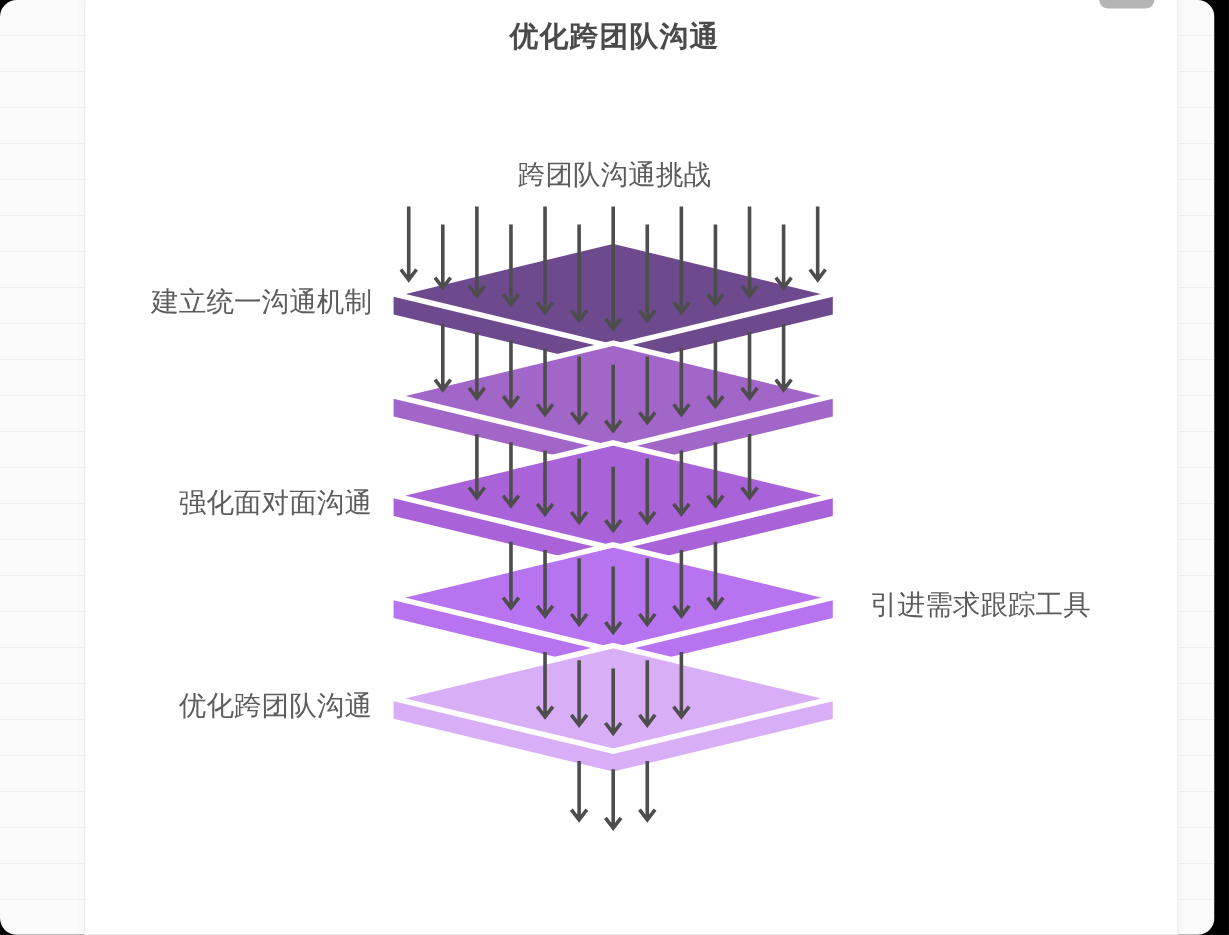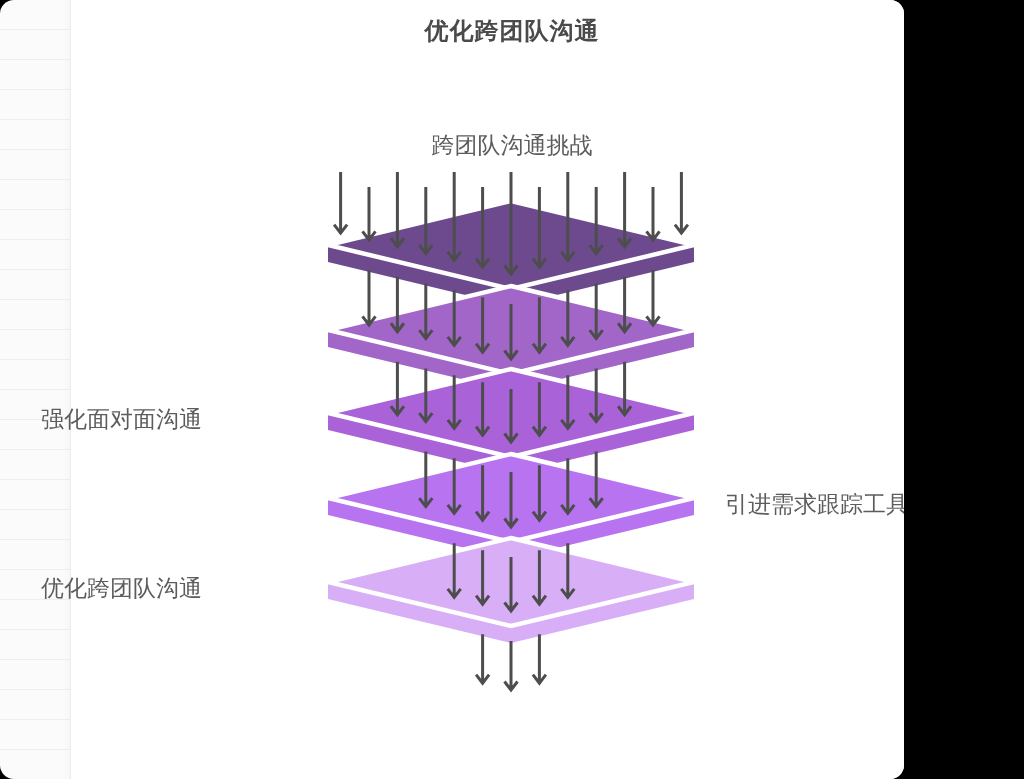--- a/index.html
+++ b/index.html
@@ -11,7 +11,7 @@
   }
   .screen {
     position: absolute; inset: 0;
-    width: 904px; height: 779px;
+    width: 1012px; height: 779px;
     border-radius: 14px;
     overflow: hidden;
     background-color: #fbfbfb;

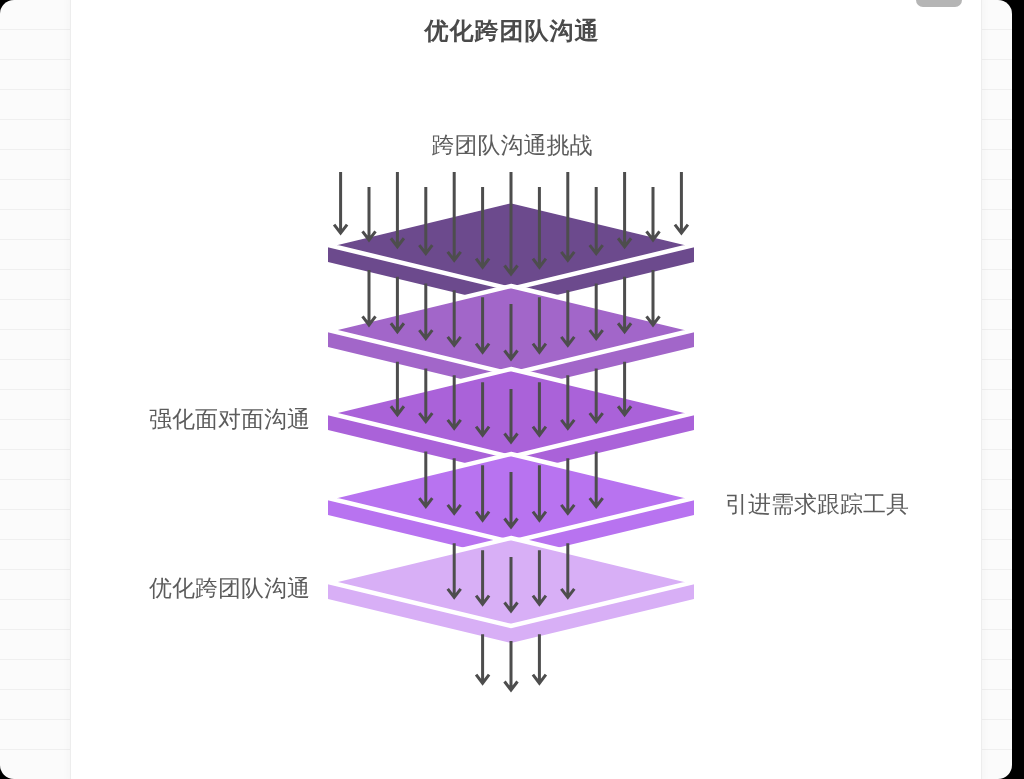--- a/index.html
+++ b/index.html
@@ -167,6 +167,7 @@
 
   <div class="flow-label top-label">跨团队沟通挑战</div>
 
+  <div class="side-label side-left lbl-0">建立统一沟通机制</div>
   <div class="side-label side-right lbl-3">引进需求跟踪工具</div>
   <div class="side-label side-left lbl-2">强化面对面沟通</div>
   <div class="side-label side-left lbl-4">优化跨团队沟通</div>

